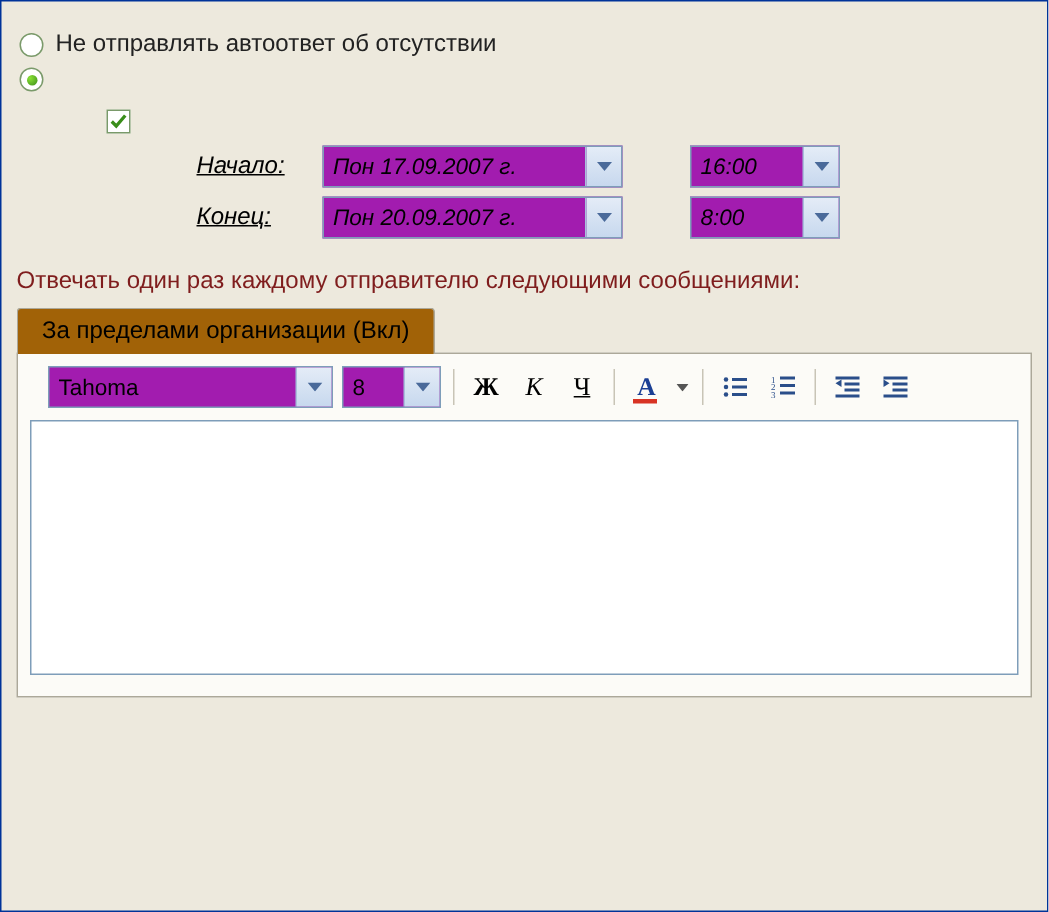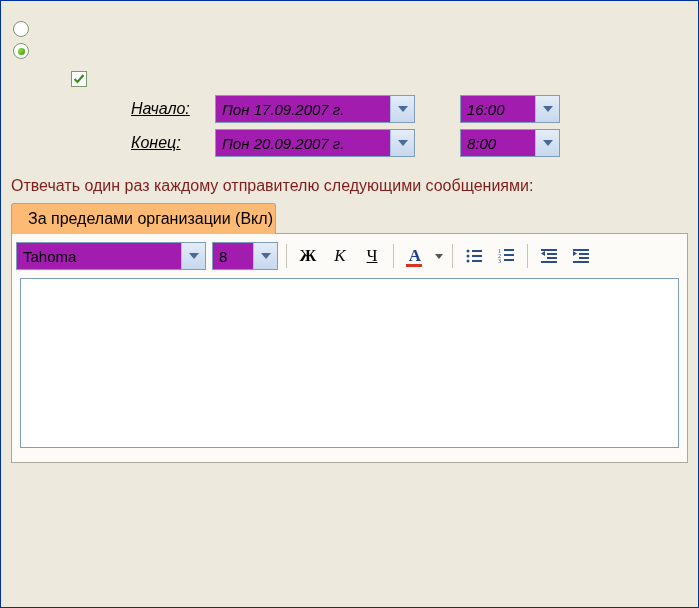--- a/index.html
+++ b/index.html
@@ -185,6 +185,7 @@
 
     <div class="radio-row">
       <div class="radio-outer"></div>
+      <span class="radio-label">Не отправлять автоответ об отсутствии</span>
     </div>
 
     <div class="radio-row">

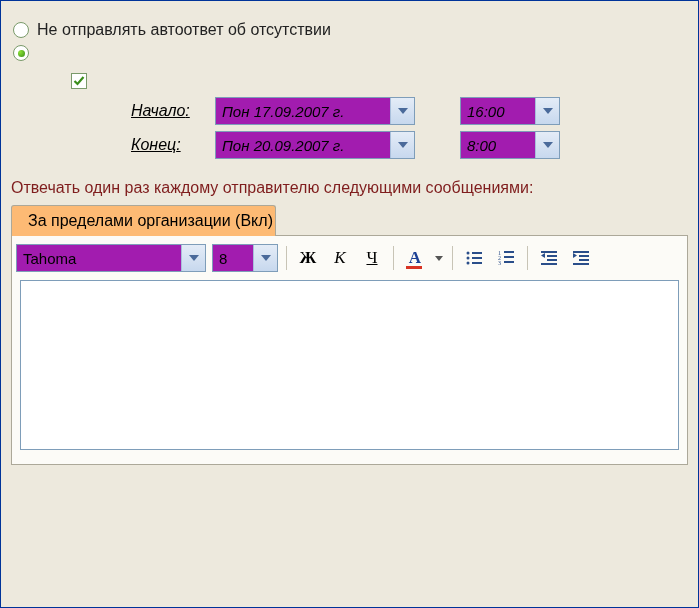--- a/index.html
+++ b/index.html
@@ -115,9 +115,9 @@
 
 .tabs { display: flex; align-items: flex-end; margin-top: 4px; }
 .tab {
-  padding: 6px 2px 6px 16px;
+  padding: 6px 16px 6px 16px;
   font-size: 16px;
-  background: #fdba74;
+  background: #a16207;
   border: 1px solid #ACA899;
   border-bottom: none;
   border-top-left-radius: 3px;

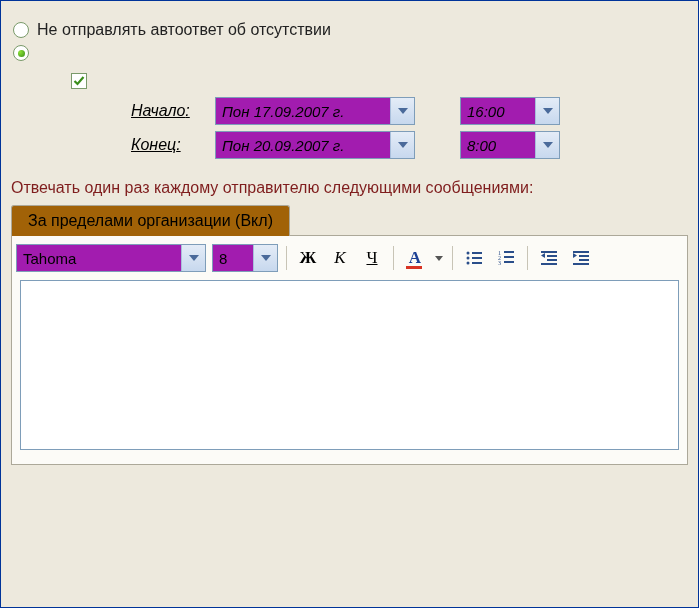--- a/index.html
+++ b/index.html
@@ -143,7 +143,7 @@
 
 .toolbar {
   display: flex; align-items: center; gap: 6px;
-  padding: 8px 4px;
+  padding: 8px 20px;
 }
 .font-combo { width: 190px; height: 28px; }
 .size-combo { width: 66px; height: 28px; }

